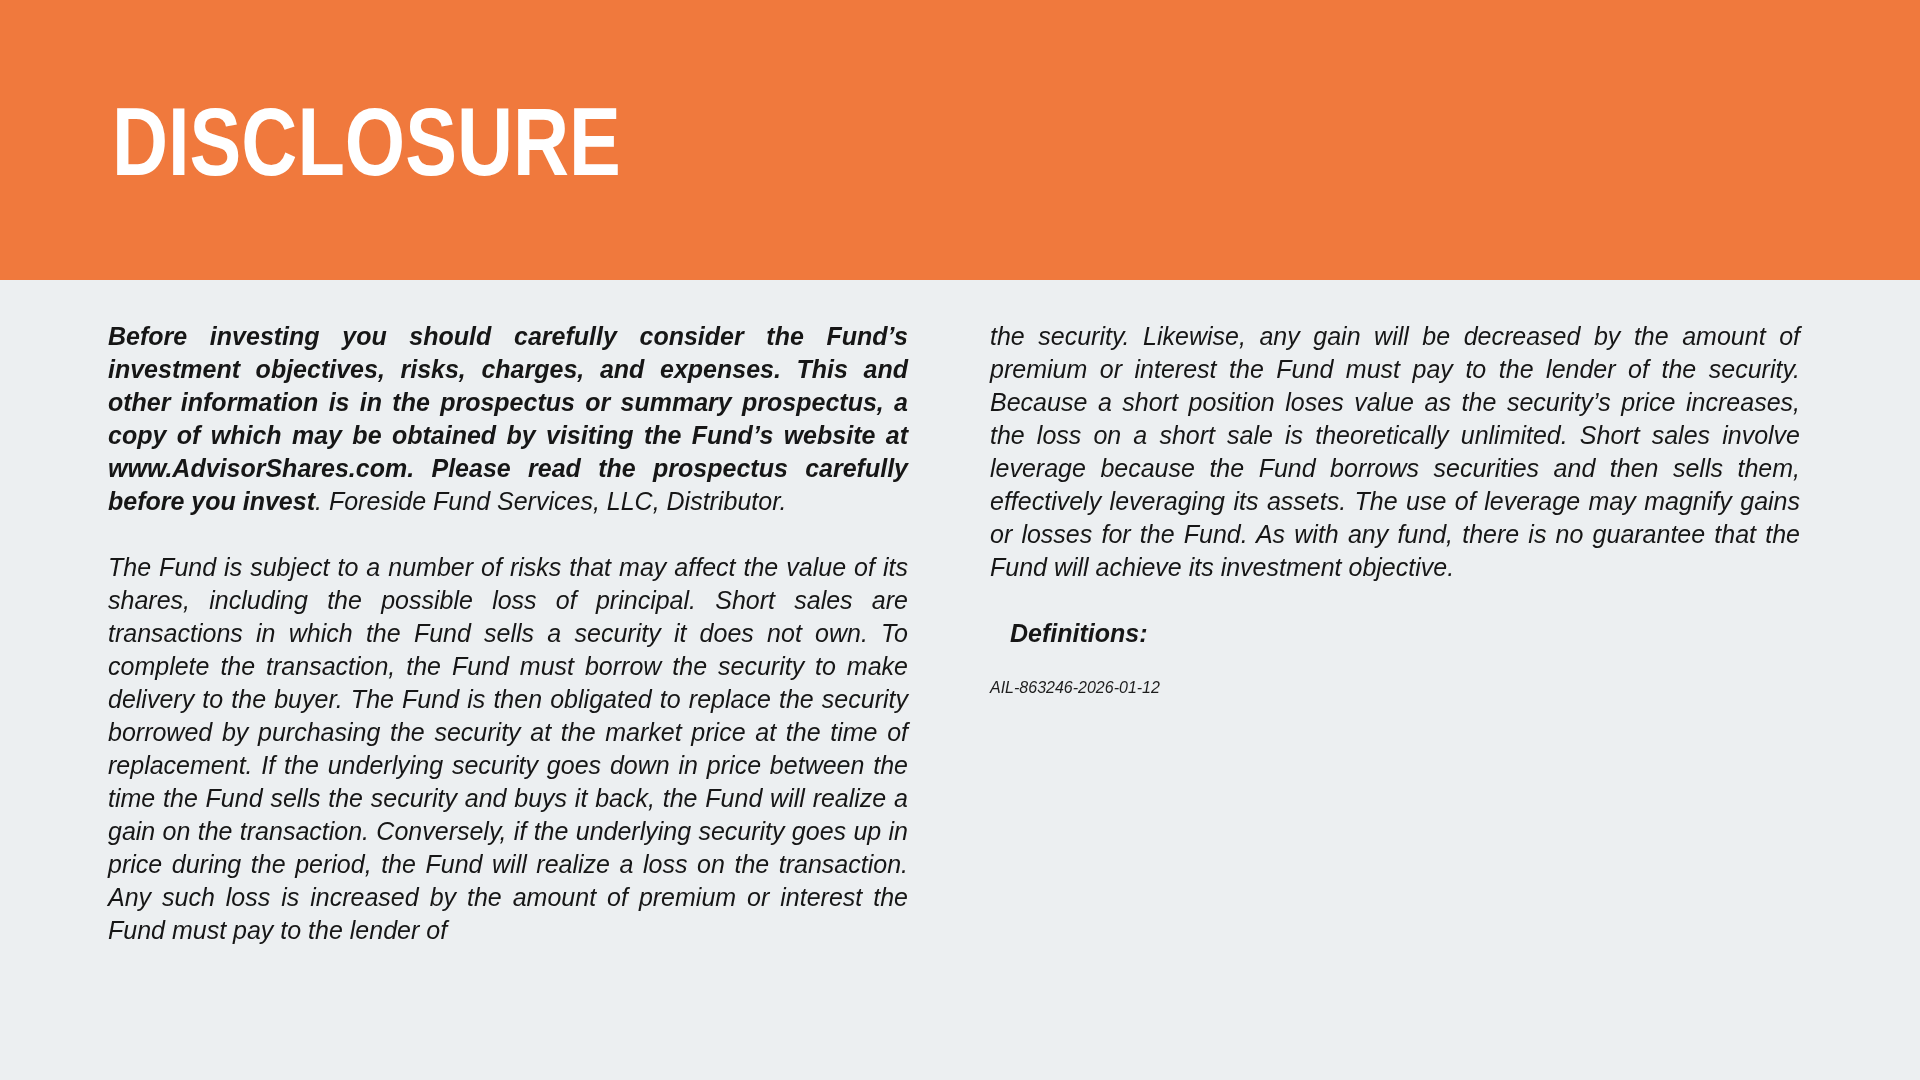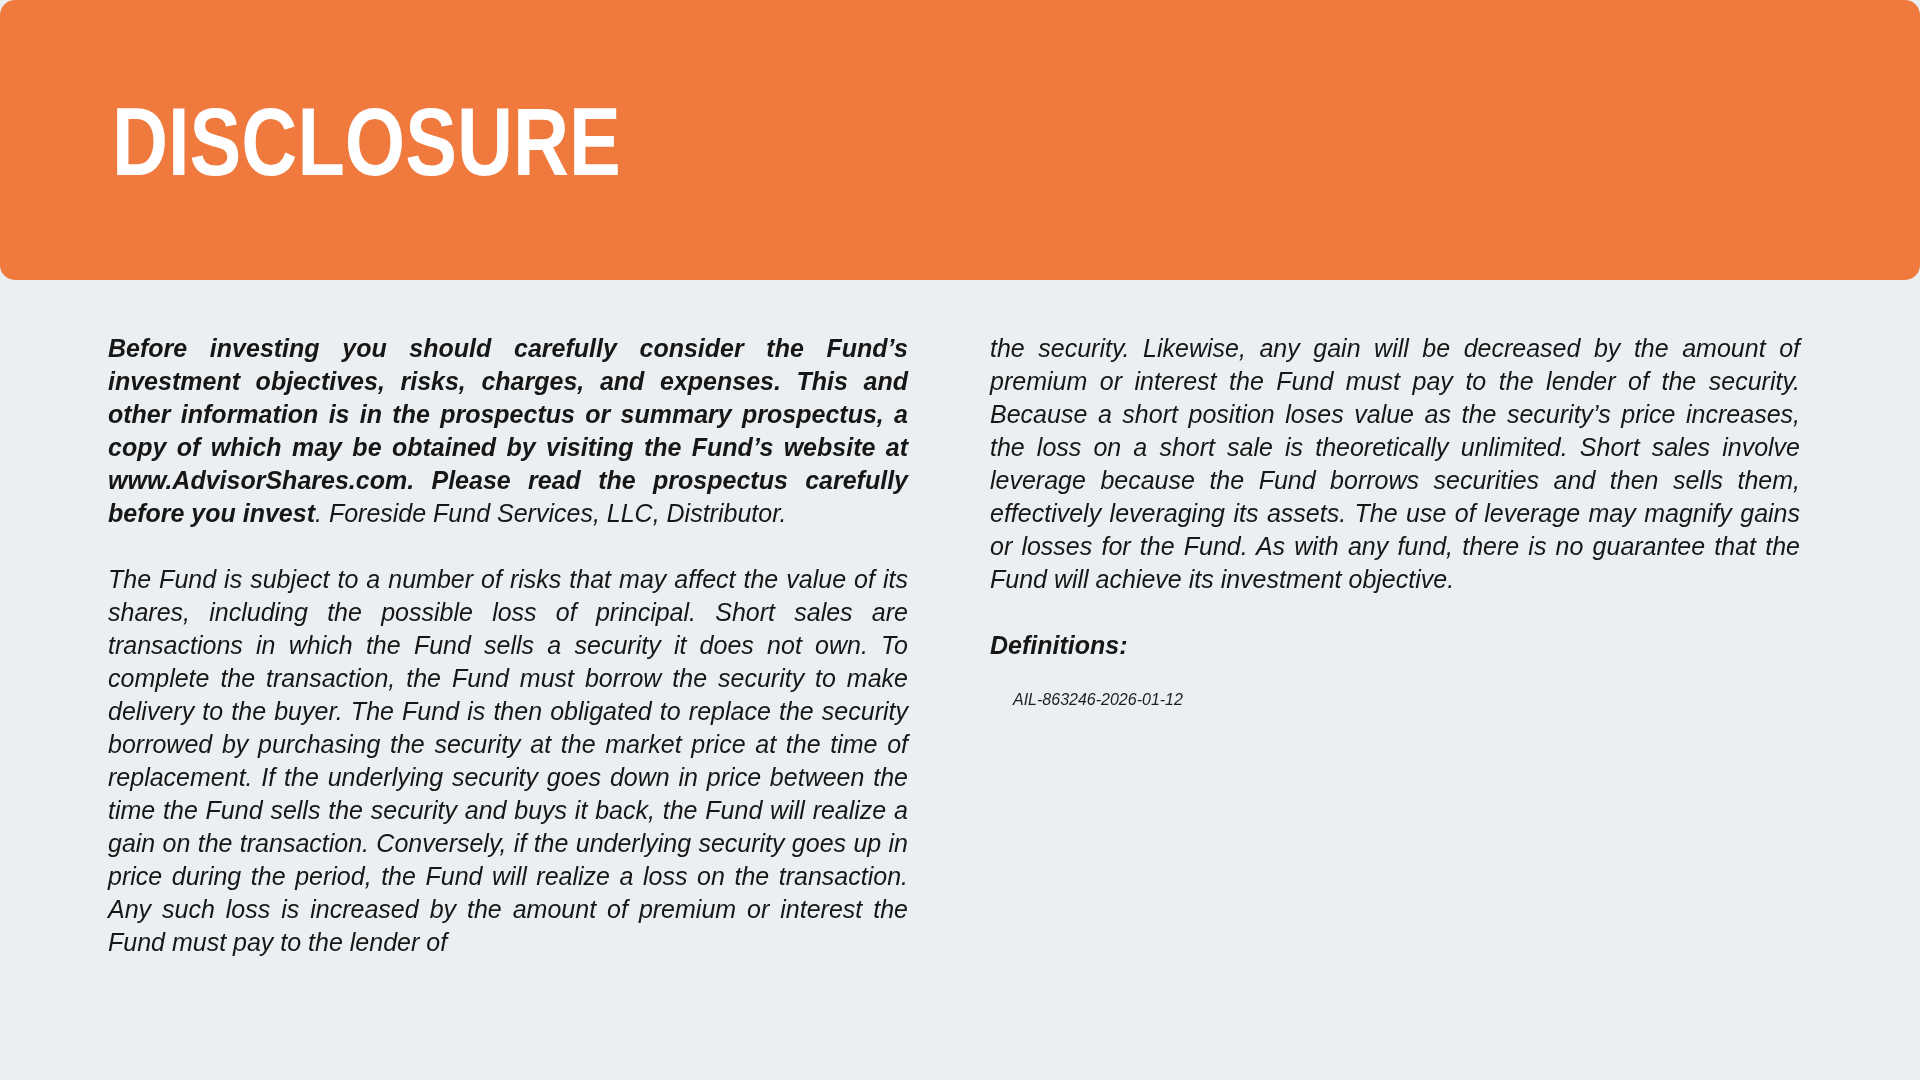--- a/index.html
+++ b/index.html
@@ -19,7 +19,6 @@
     top: 0; left: 0;
     width: 1920px; height: 280px;
     background: #F0793D;
-    border-radius: 15px;
   }
   .page-title {
     position: absolute;

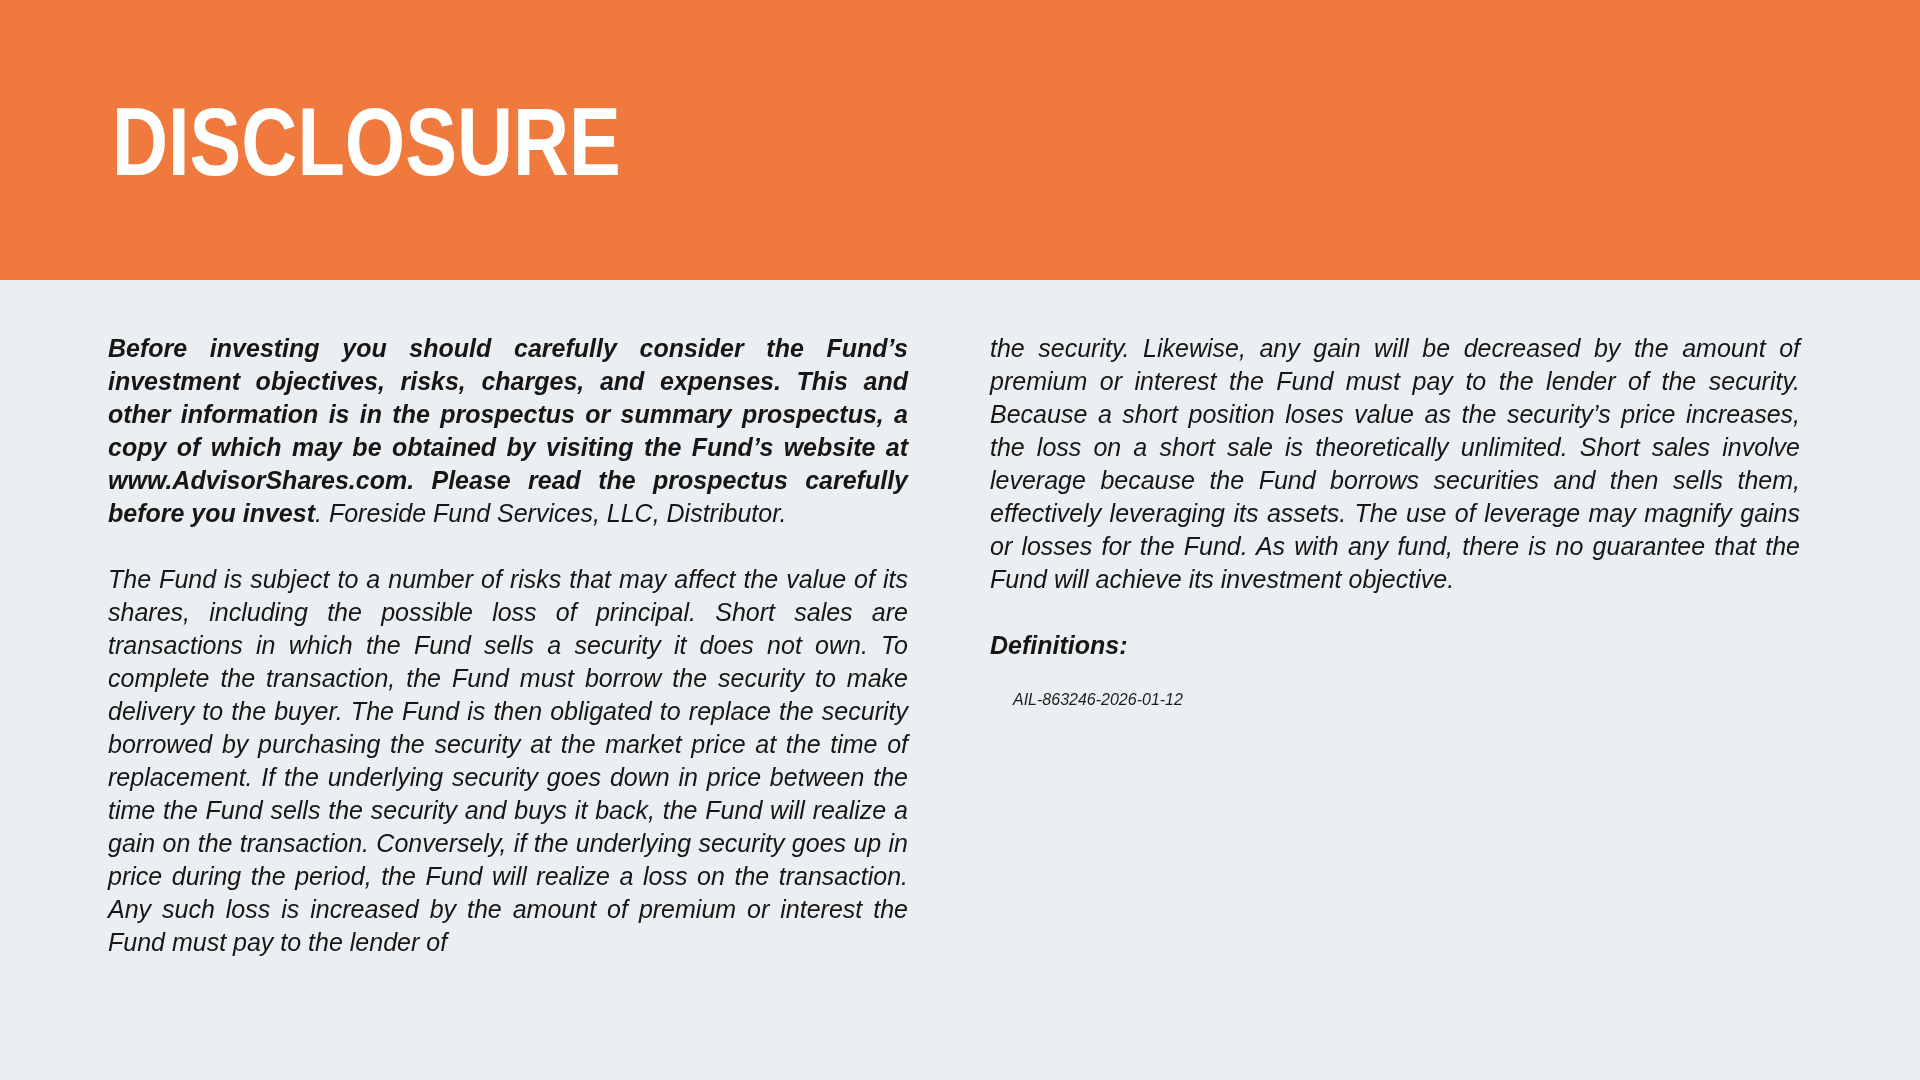--- a/index.html
+++ b/index.html
@@ -48,7 +48,7 @@
   }
   .column-left  { left: 108px;  width: 800px; }
   .column-right { left: 990px; width: 810px; }
-  .column p { margin: 12px 0 33px 0; }
+  .column p { margin: 0 0 33px 0; }
   .bold-run { font-weight: bold; }
   .definitions-heading {
     font-weight: bold;

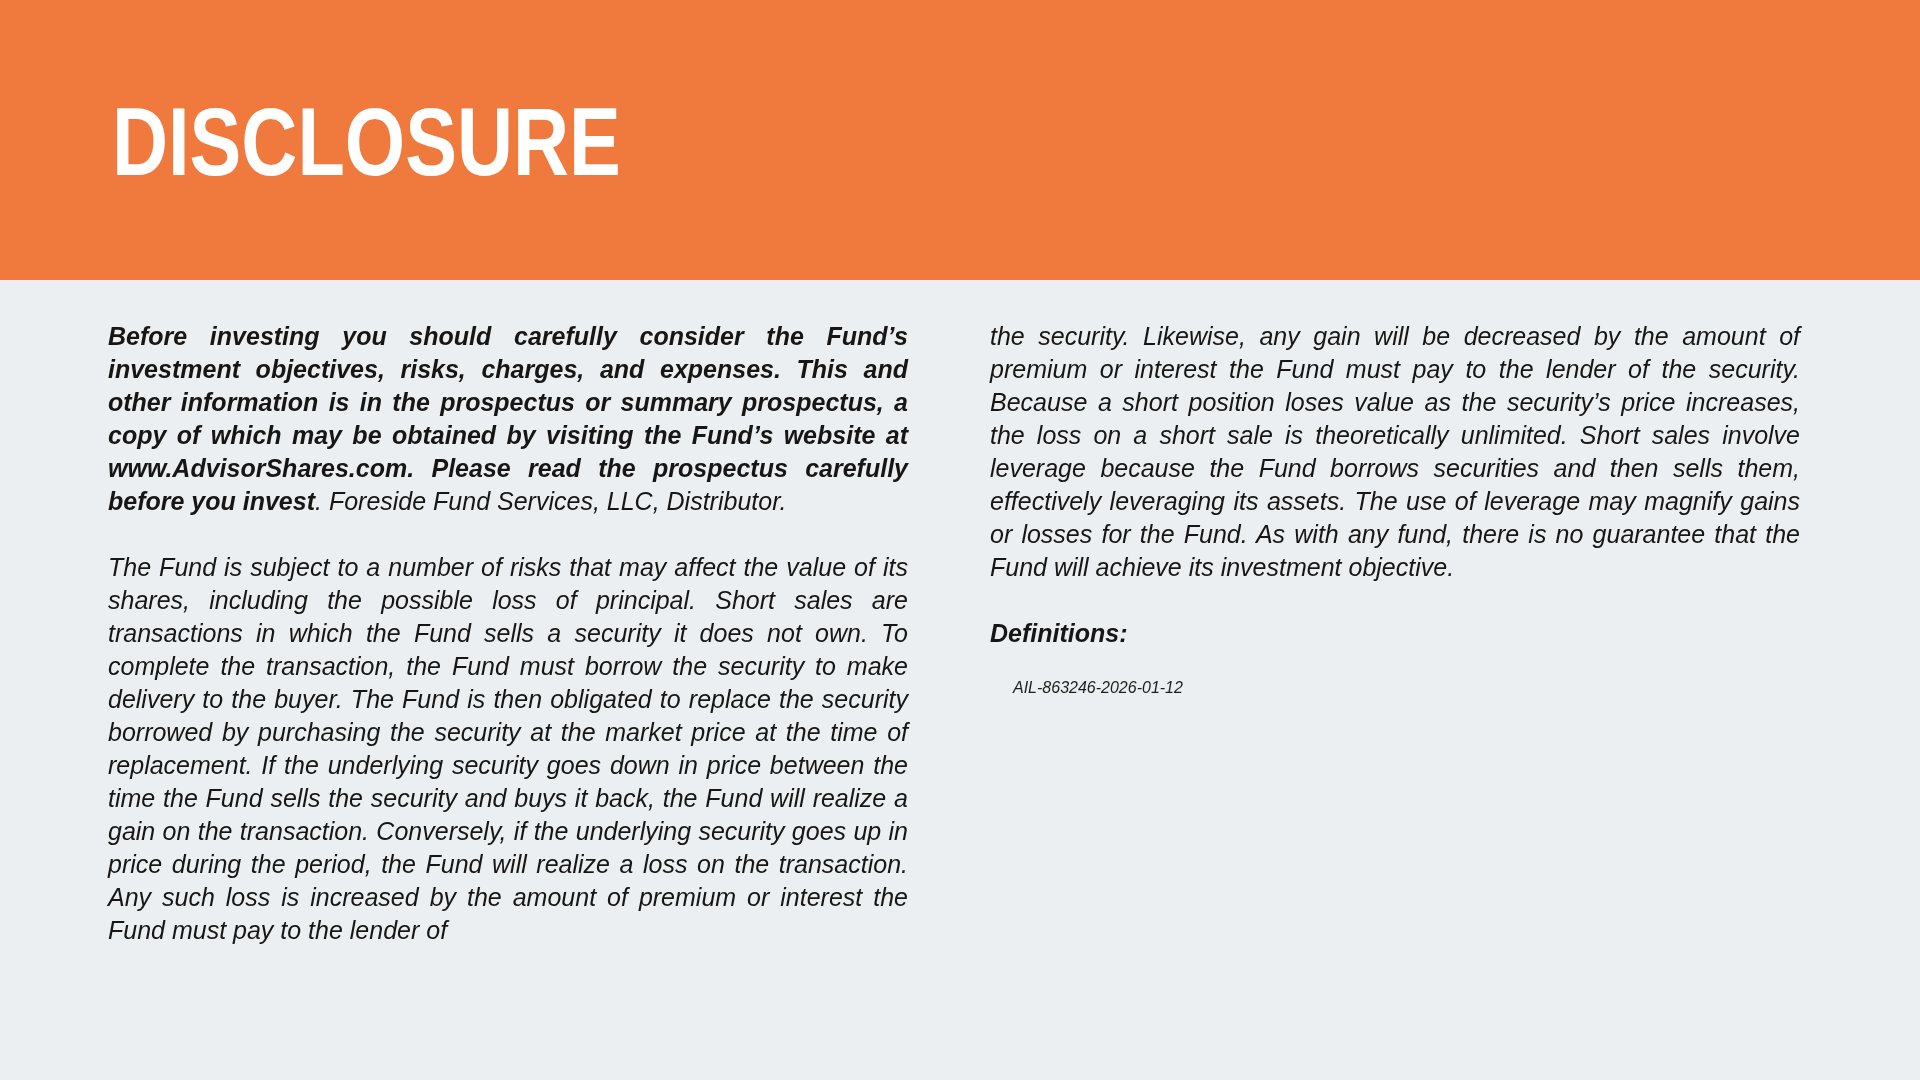--- a/index.html
+++ b/index.html
@@ -53,6 +53,7 @@
   .definitions-heading {
     font-weight: bold;
     text-align: left;
+    margin-left: 20px;
   }
   .definition-paragraph { margin-top: 0; }
   .doc-code {

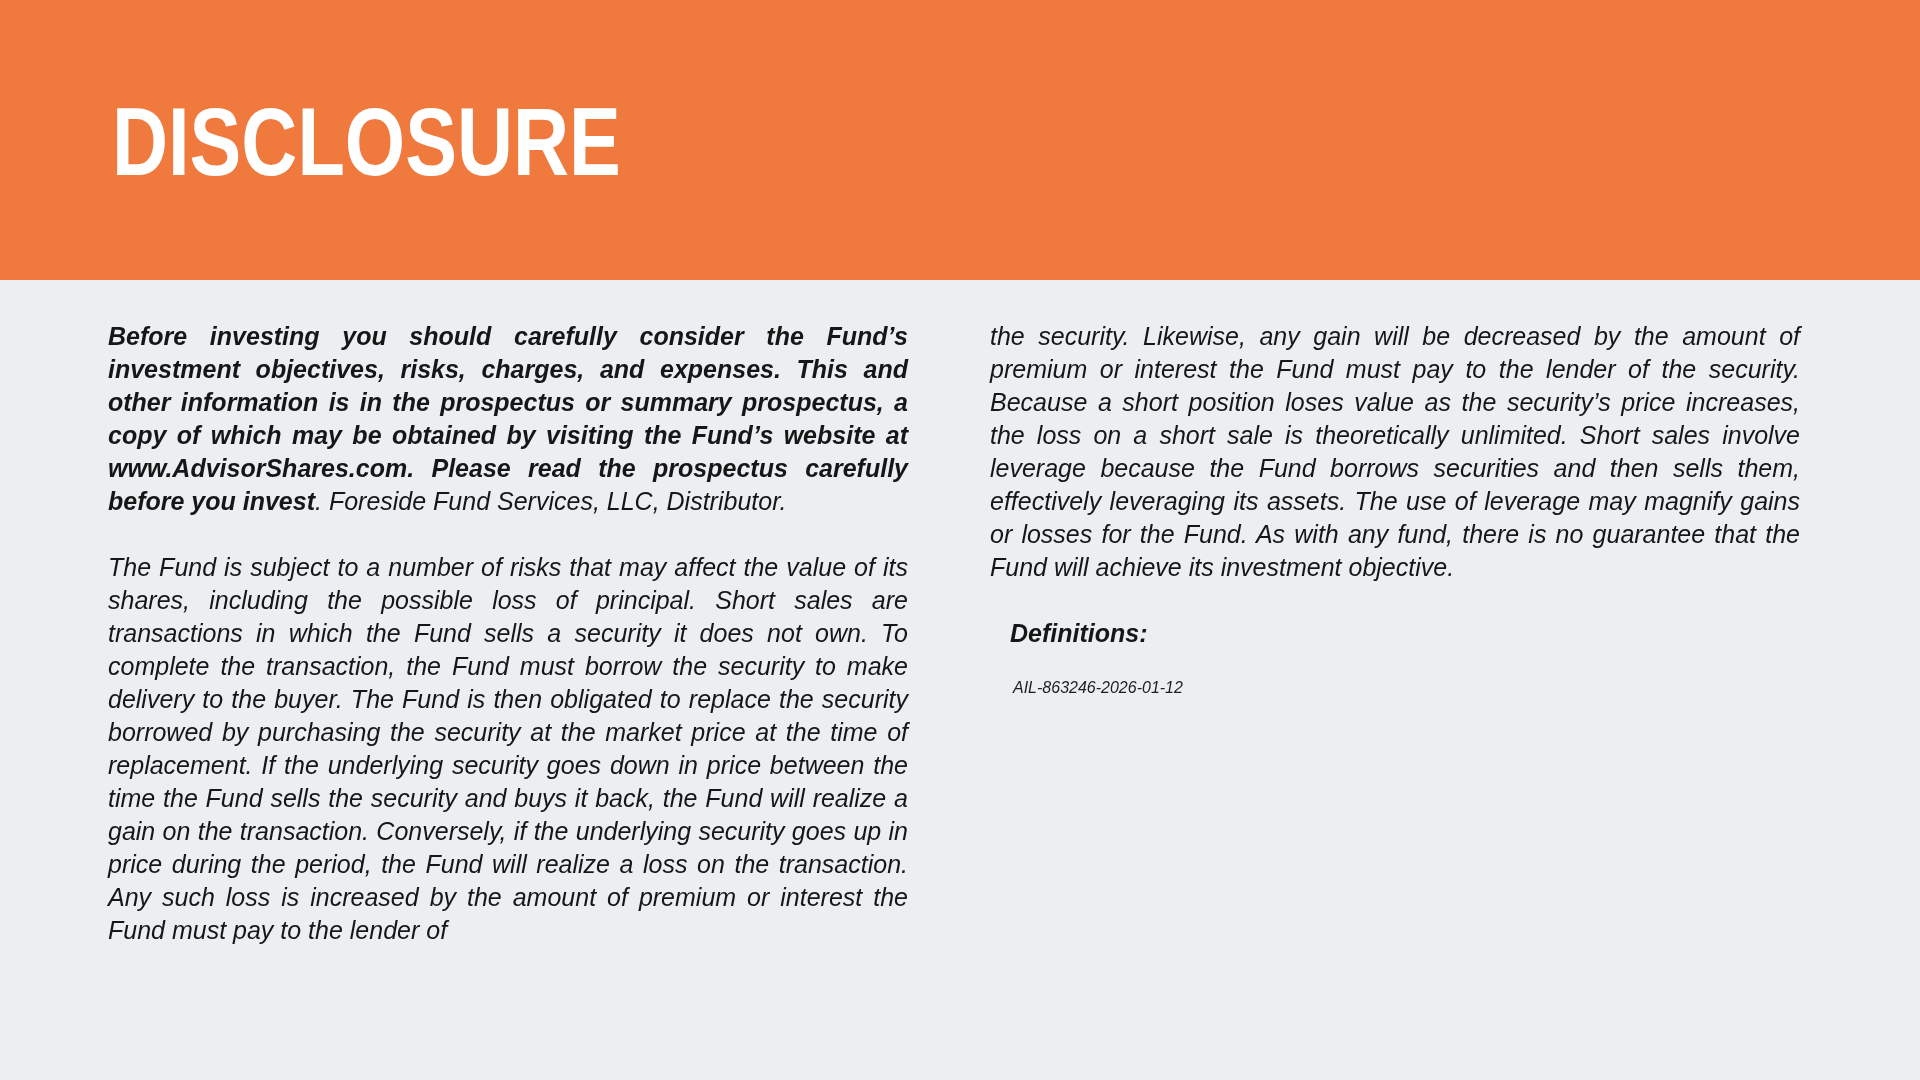--- a/index.html
+++ b/index.html
@@ -63,7 +63,6 @@
     font-style: italic;
     color: #1d1d1d;
     text-align: left;
-    margin-left: 23px;
   }
 </style>
 </head>

